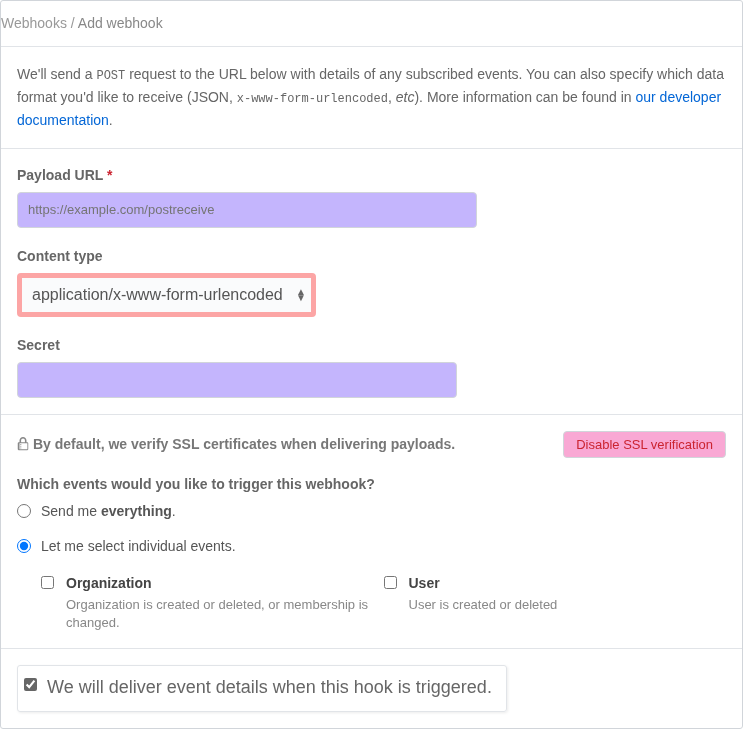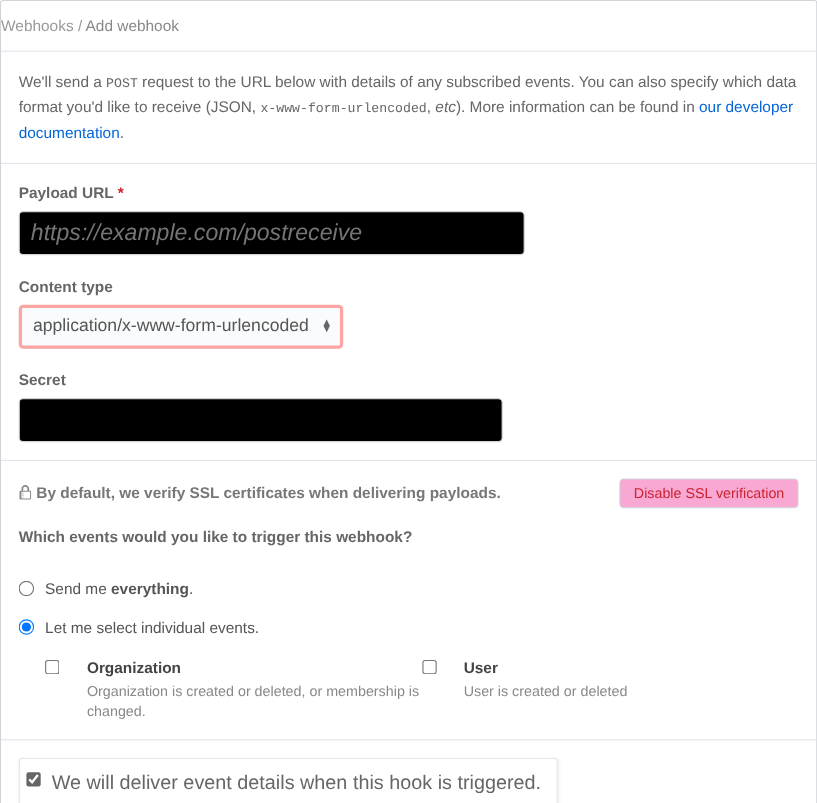--- a/index.html
+++ b/index.html
@@ -67,13 +67,12 @@
       width: 100%;
       max-width: 460px;
       padding: 7px 10px;
-      font-size: 21px;
+      font-size: 13px;
       line-height: 20px;
       color: #666;
       border: 1px solid #d1d5da;
       border-radius: 4px;
-      background-color: #000000;
-      font-style: italic;
+      background-color: #c4b5fd;
     }
     .select-wrapper {
       position: relative;

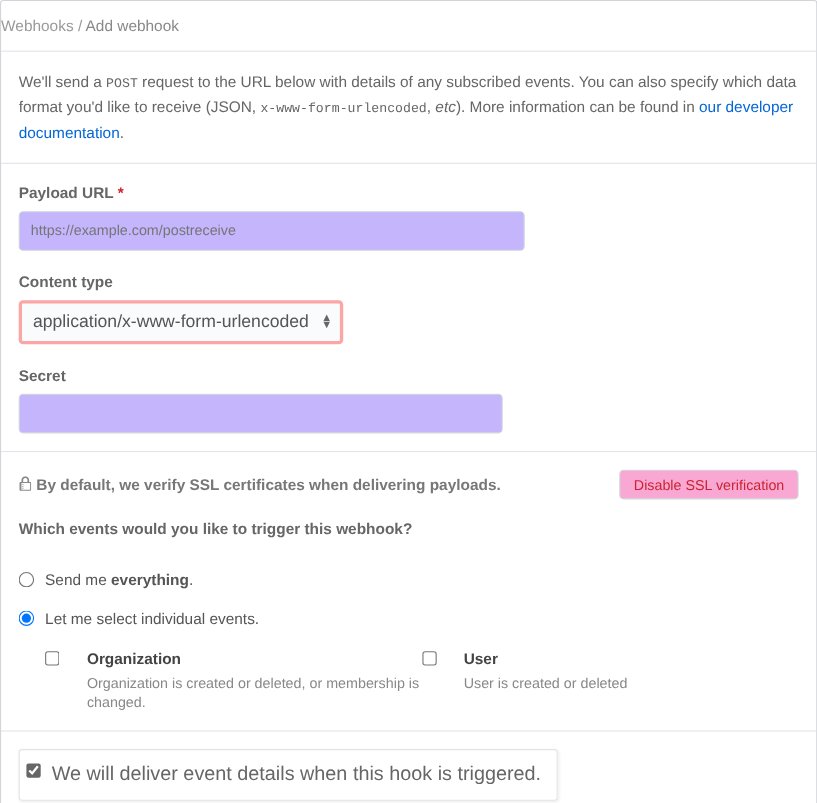--- a/index.html
+++ b/index.html
@@ -85,7 +85,7 @@
       font-size: 16px;
       line-height: 20px;
       color: #555;
-      border: 3px solid #fca5a5;
+      border: 5px solid #fca5a5;
       border-radius: 4px;
       background-color: #fafbfc;
     }

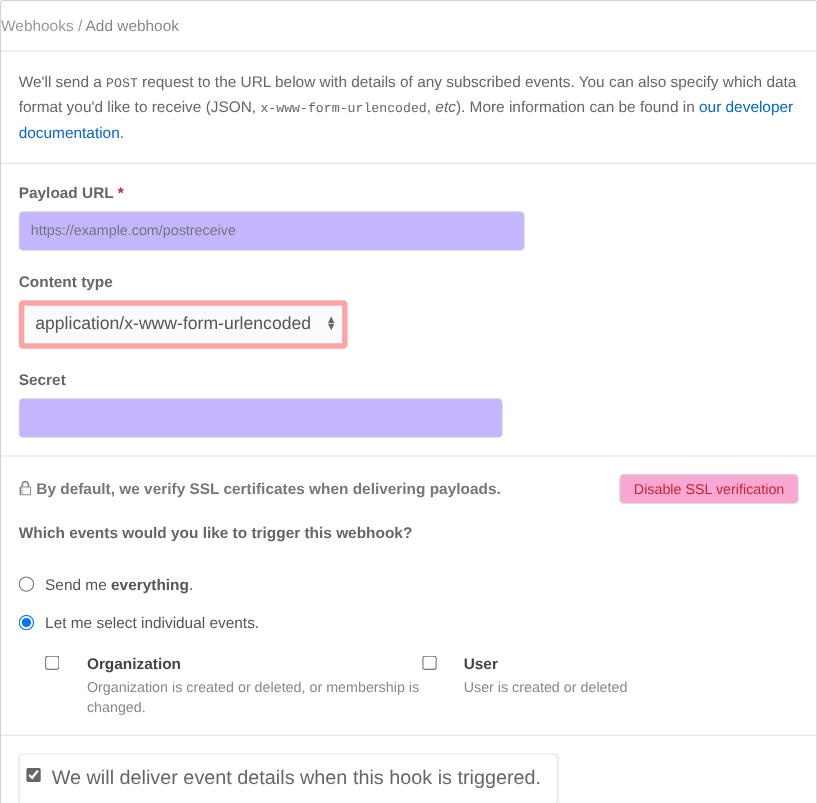--- a/index.html
+++ b/index.html
@@ -137,7 +137,7 @@
     .events-title {
       color: #666;
       font-weight: 600;
-      margin-bottom: 26px;
+      margin-bottom: 6px;
     }
     .radio-option {
       display: flex;

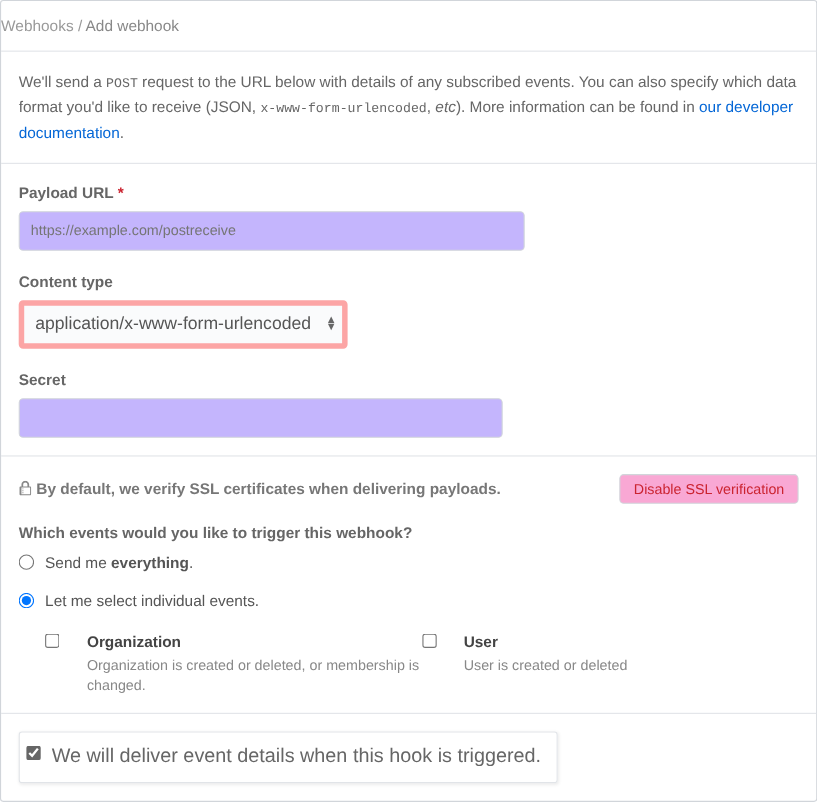--- a/index.html
+++ b/index.html
@@ -160,7 +160,7 @@
     }
     .event-item {
       display: flex;
-      gap: 25px;
+      gap: 12px;
       flex: 1;
       align-items: flex-start;
     }

